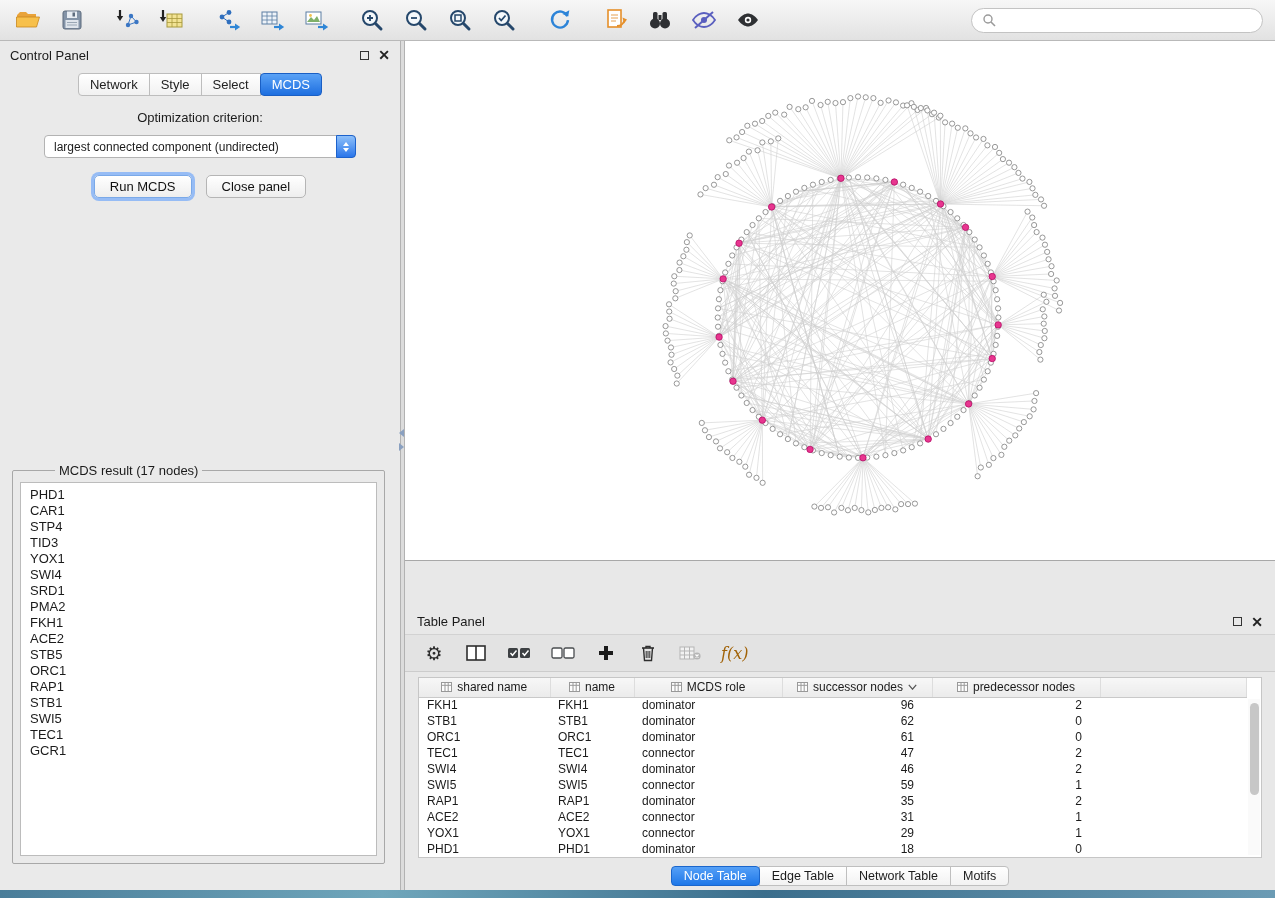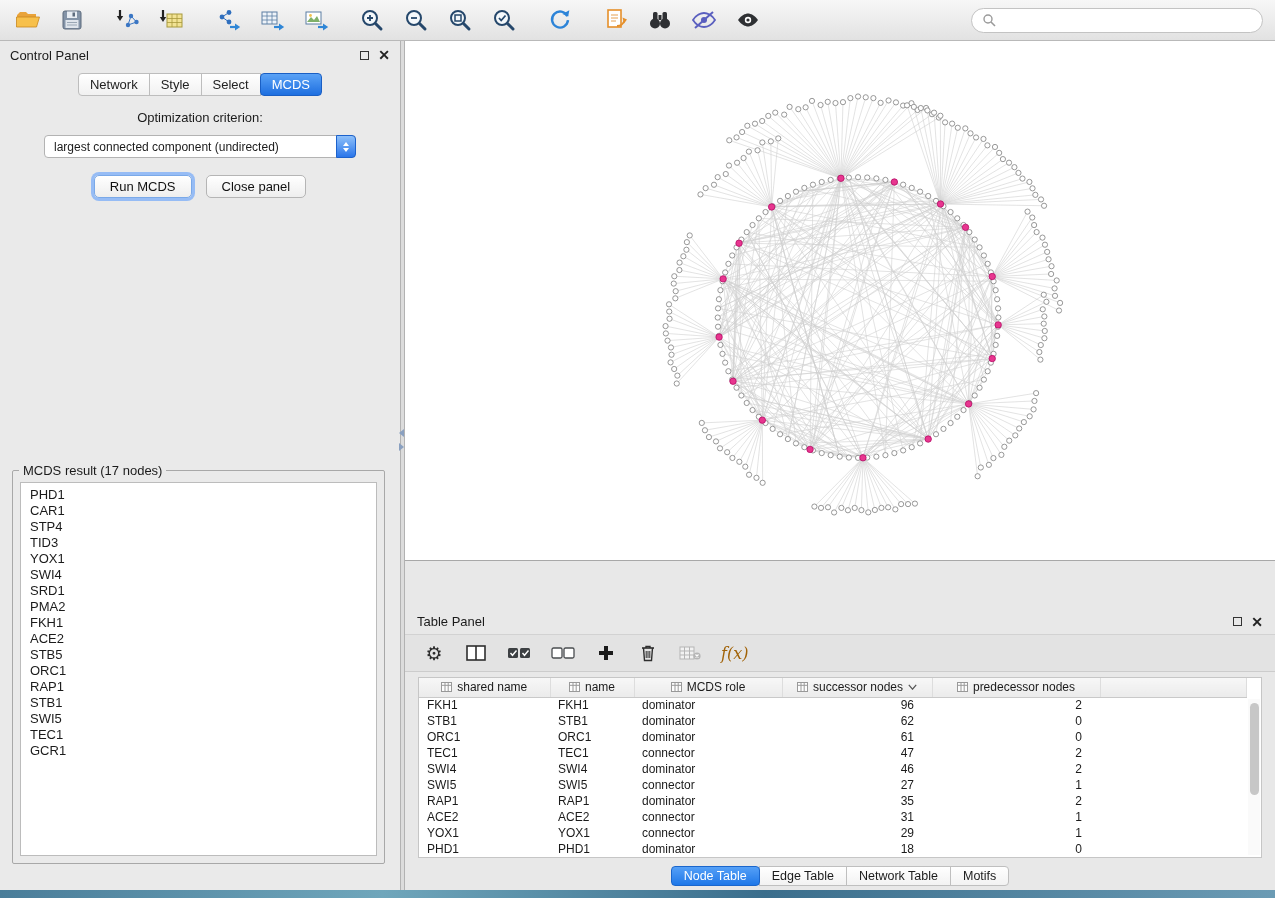--- a/index.html
+++ b/index.html
@@ -40,7 +40,7 @@
   .cp-buttons { display:flex; justify-content:center; gap:14px; margin-top:17px; }
   .btn { font-size:13px; padding:3px 15px; background:linear-gradient(#ffffff,#eeeeee); border:1px solid #b5b5b5; border-radius:5px; color:#111; }
   .btn.focused { box-shadow:0 0 0 3px rgba(105,163,250,.65); border-color:#7aa9e8; }
-  fieldset.result { position:absolute; left:12px; right:15px; top:422px; bottom:26px; border:1px solid #a8a8a8; border-radius:2px; }
+  fieldset.result { position:absolute; left:12px; right:15px; top:422px; bottom:26px; border:1px solid #a8a8a8; border-radius:2px;padding-left:36px; }
   fieldset.result legend { font-size:13px; padding:0 4px; margin-left:6px; }
   .result-list { position:absolute; left:7px; right:7px; top:4px; bottom:7px; background:#fff; border:1px solid #bcbcbc; padding:4px 9px; overflow-y:auto; font-size:13px; line-height:16px; }
   .result-item { height:16px; }

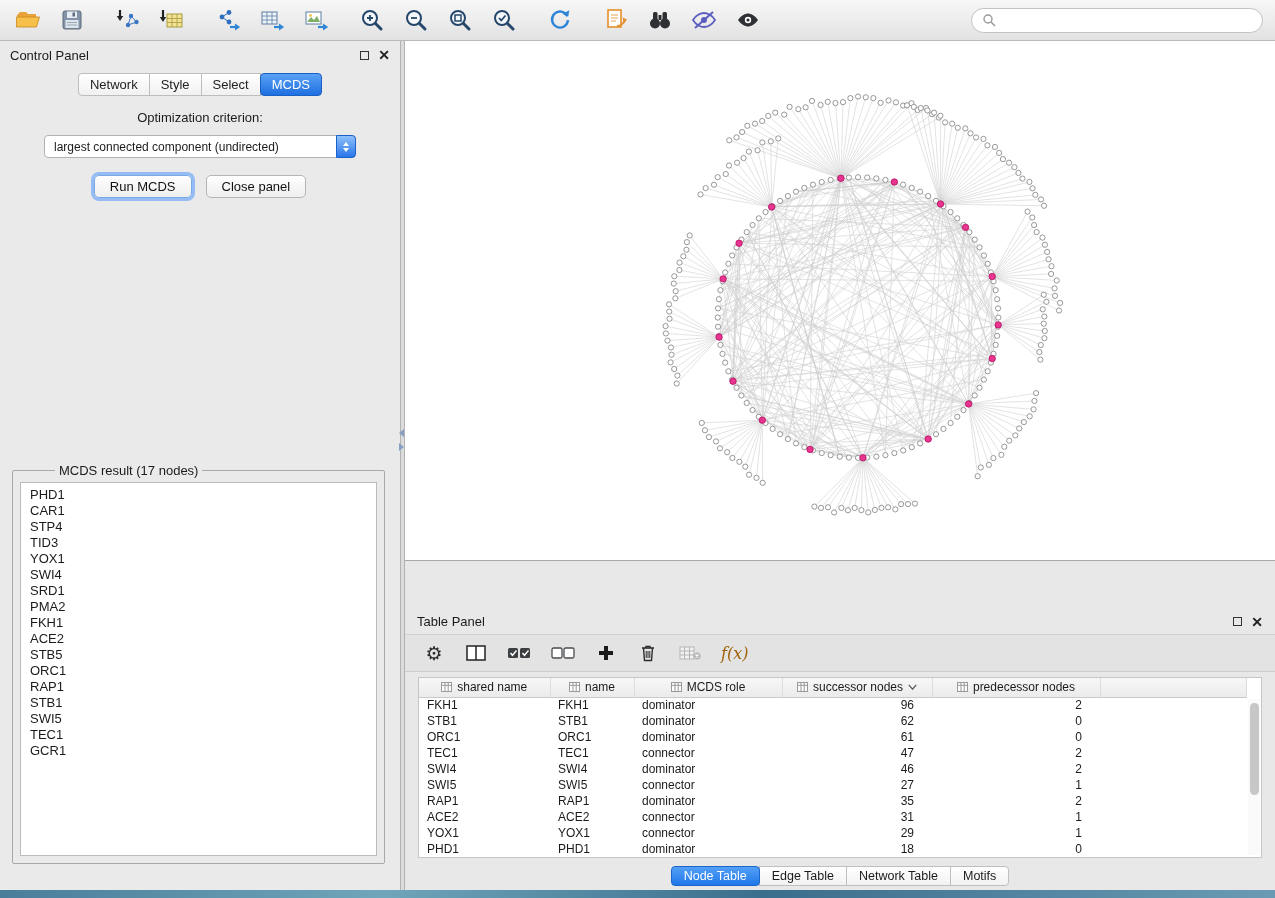--- a/index.html
+++ b/index.html
@@ -1180,7 +1180,7 @@
                   <td>SWI5</td>
                   <td>SWI5</td>
                   <td>connector</td>
-                  <td class="num">27</td>
+                  <td class="num">59</td>
                   <td class="num">1</td>
                   <td></td>
                 </tr>

